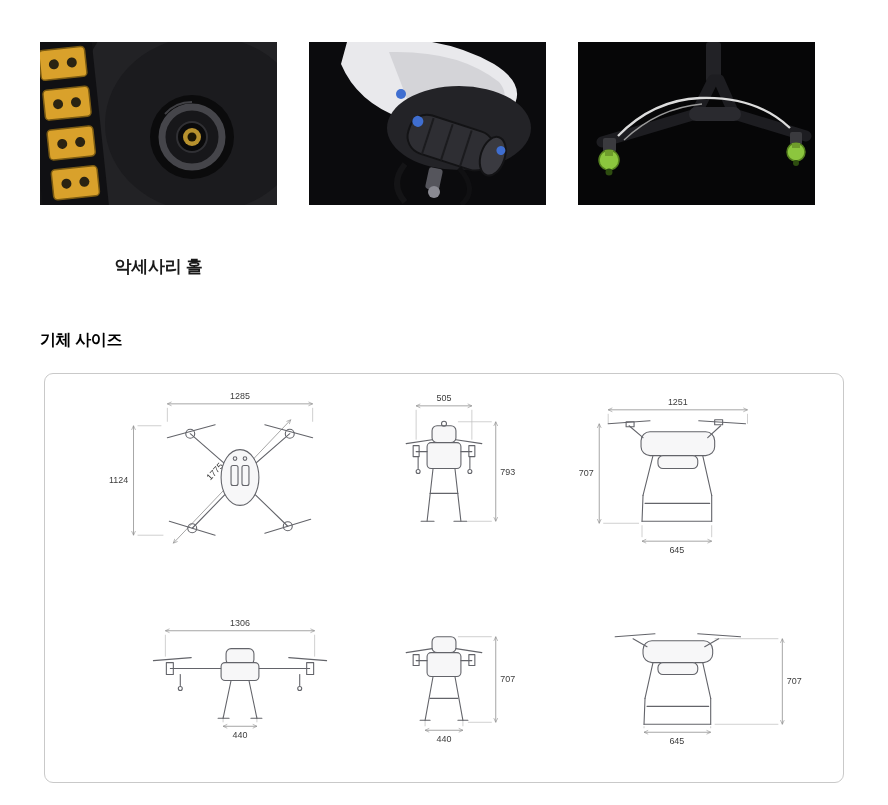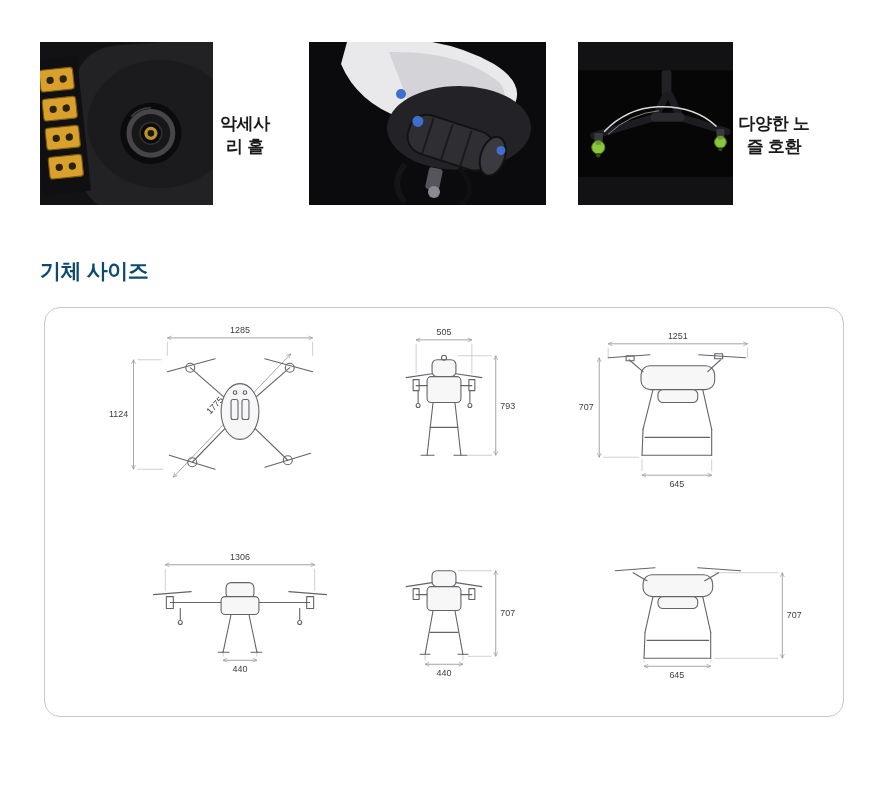--- a/index.html
+++ b/index.html
@@ -8,7 +8,7 @@
     font-family:"Liberation Sans","DejaVu Sans",sans-serif;color:#1a1a1a;
   }
   .features{display:flex;gap:32px;padding:42px 0 0 40px;}
-  .feature{width:237px;display:flex;flex-direction:row;align-items:center;}
+  .feature{width:237px;display:flex;flex-direction:column;align-items:center;gap:28px;}
   .feature-img{width:237px;height:163px;background:#121214;overflow:hidden;display:block;}
   .feature-caption{margin-top:22px;font-size:17px;font-weight:700;color:#1a1a1a;text-align:center;letter-spacing:-0.3px;}
   .size-title{margin:52px 15px 0 40px;font-size:21px;font-weight:800;color:#0c4a6e;letter-spacing:-0.4px;}

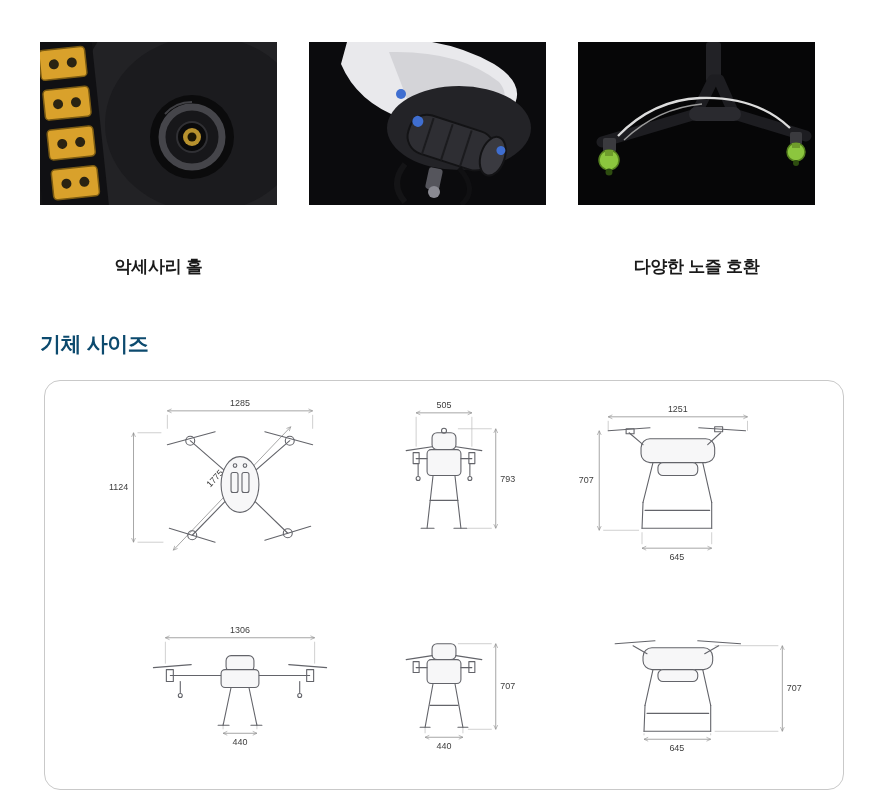--- a/index.html
+++ b/index.html
@@ -113,7 +113,6 @@
           <circle cx="218" cy="121" r="3" fill="#2e4d10"></circle>
         </g>
       </svg>
-      <div class="feature-caption">다양한 노즐 호환</div>
     </div>
   </div>
 

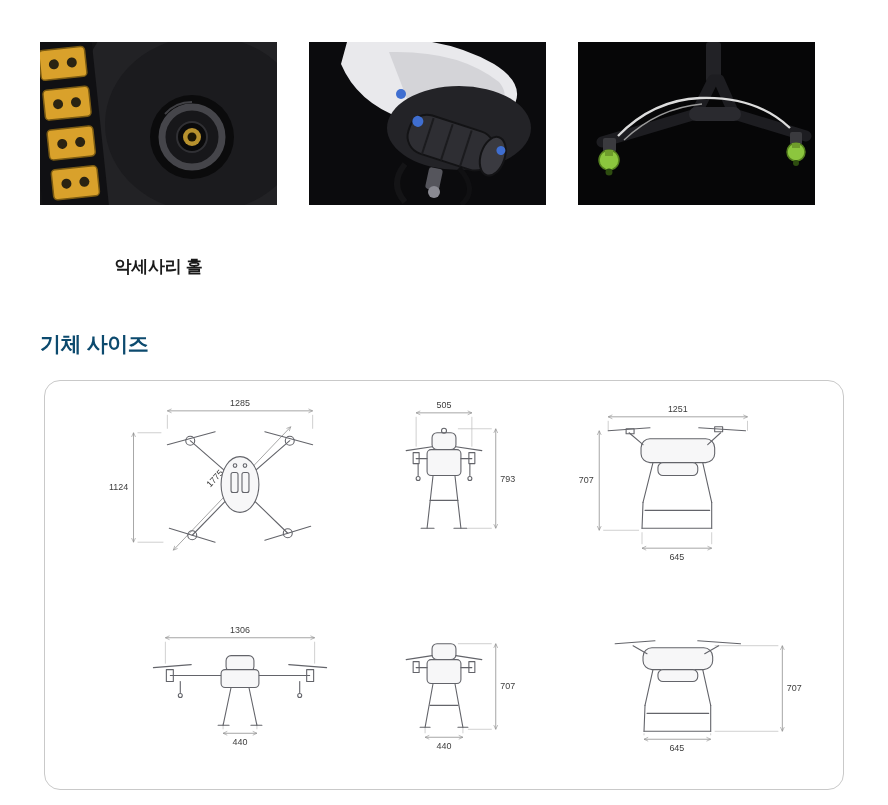--- a/index.html
+++ b/index.html
@@ -11,7 +11,7 @@
   .feature{width:237px;display:flex;flex-direction:column;align-items:center;gap:28px;}
   .feature-img{width:237px;height:163px;background:#121214;overflow:hidden;display:block;}
   .feature-caption{margin-top:22px;font-size:17px;font-weight:700;color:#1a1a1a;text-align:center;letter-spacing:-0.3px;}
-  .size-title{margin:52px 15px 0 40px;font-size:21px;font-weight:800;color:#0c4a6e;letter-spacing:-0.4px;}
+  .size-title{margin:52px 15px 0 40px;font-size:16px;font-weight:800;color:#000000;letter-spacing:-0.4px;}
   .size-box{margin:22px auto 0;width:798px;height:408px;border:1px solid #c9c9c9;border-radius:16px;background:#fff;}
   svg text{font-family:"Liberation Sans","DejaVu Sans",sans-serif;}
   .dim{stroke:#8f8f8f;stroke-width:0.8;fill:none;}

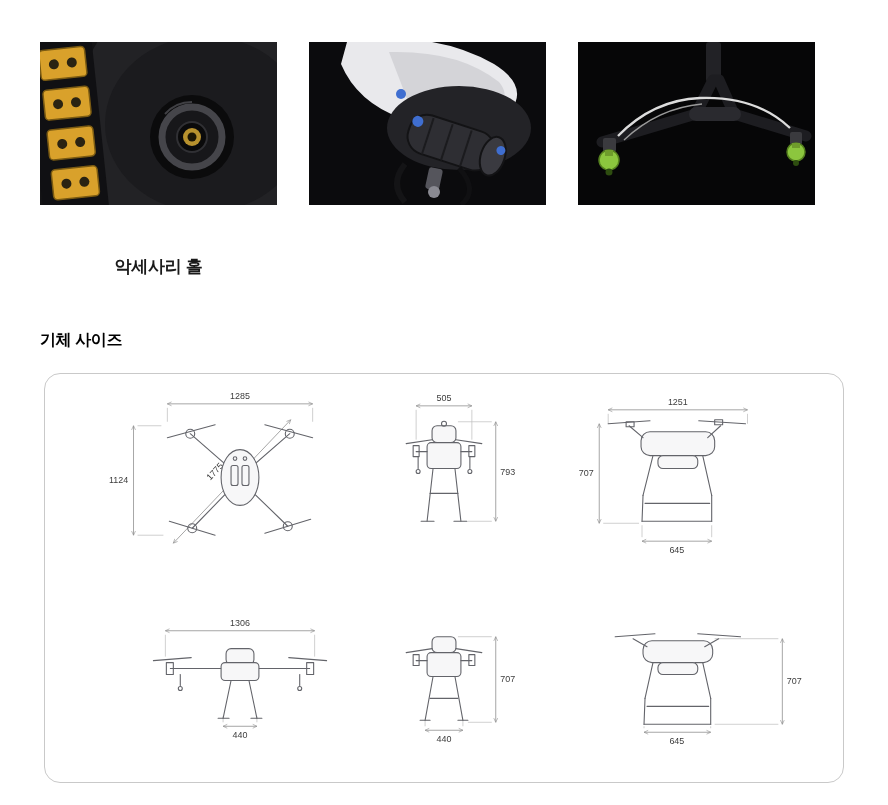--- a/index.html
+++ b/index.html
@@ -12,7 +12,7 @@
   .feature-img{width:237px;height:163px;background:#121214;overflow:hidden;display:block;}
   .feature-caption{margin-top:22px;font-size:17px;font-weight:700;color:#1a1a1a;text-align:center;letter-spacing:-0.3px;}
   .size-title{margin:52px 15px 0 40px;font-size:16px;font-weight:800;color:#000000;letter-spacing:-0.4px;}
-  .size-box{margin:22px auto 0;width:798px;height:408px;border:1px solid #c9c9c9;border-radius:16px;background:#fff;}
+  .size-box{margin:22px auto 0;width:798px;height:408px;border:1px solid #c9c9c9;border-radius:9px;background:#fff;}
   svg text{font-family:"Liberation Sans","DejaVu Sans",sans-serif;}
   .dim{stroke:#8f8f8f;stroke-width:0.8;fill:none;}
   .ext{stroke:#bcbcbc;stroke-width:0.7;}

